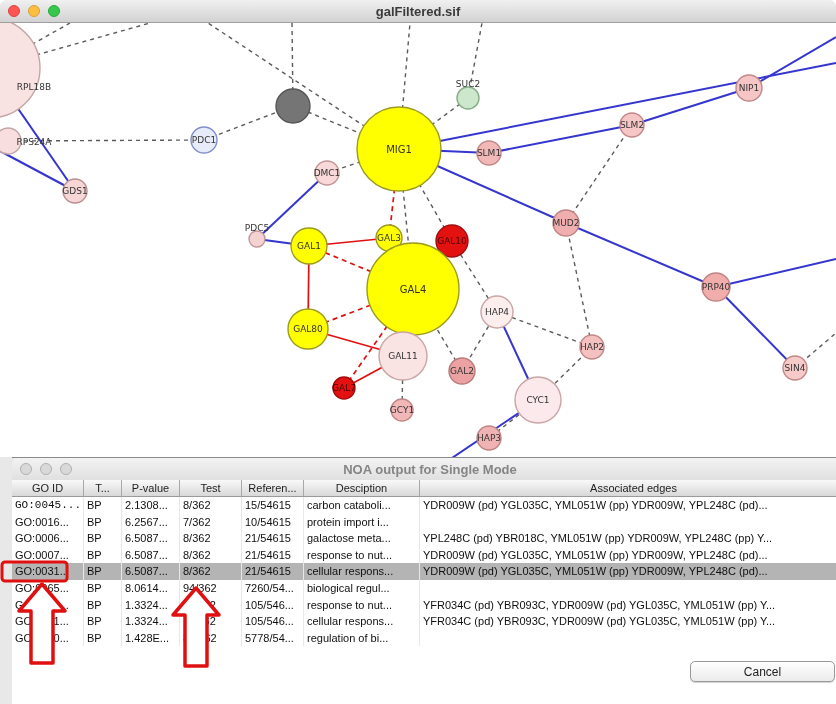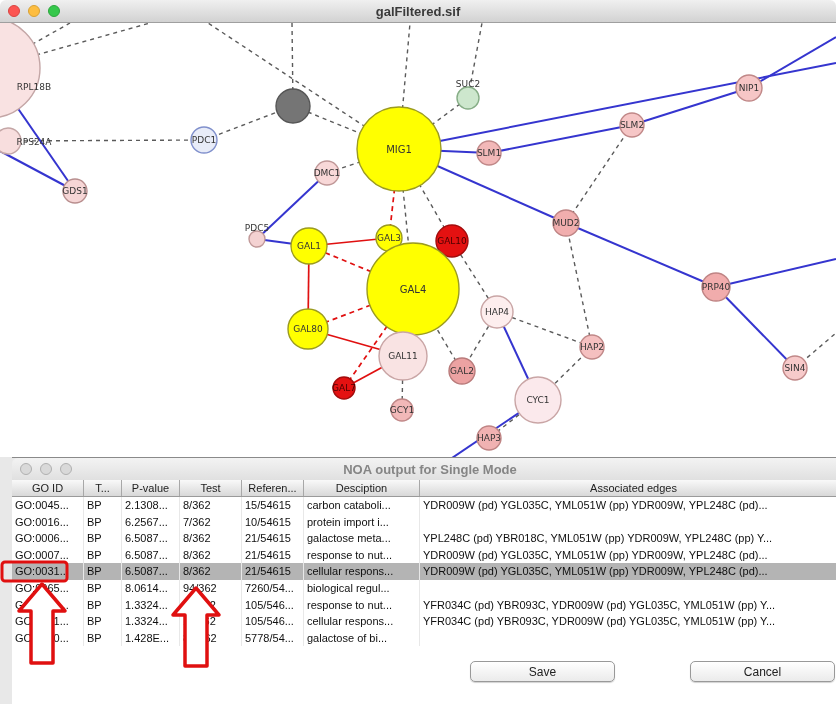--- a/index.html
+++ b/index.html
@@ -284,7 +284,7 @@
       </div>
     <div id="tbody">
         <div class="trow">
-          <div class="td" style="flex: 0 0 72px;">GO:0045...</div>
+          <div class="td" style="flex: 0 0 72px; font-family: Liberation Mono, monospace;">GO:0045...</div>
           <div class="td" style="flex: 0 0 38px;">BP</div>
           <div class="td" style="flex: 0 0 58px;">2.1308...</div>
           <div class="td" style="flex: 0 0 62px;">8/362</div>

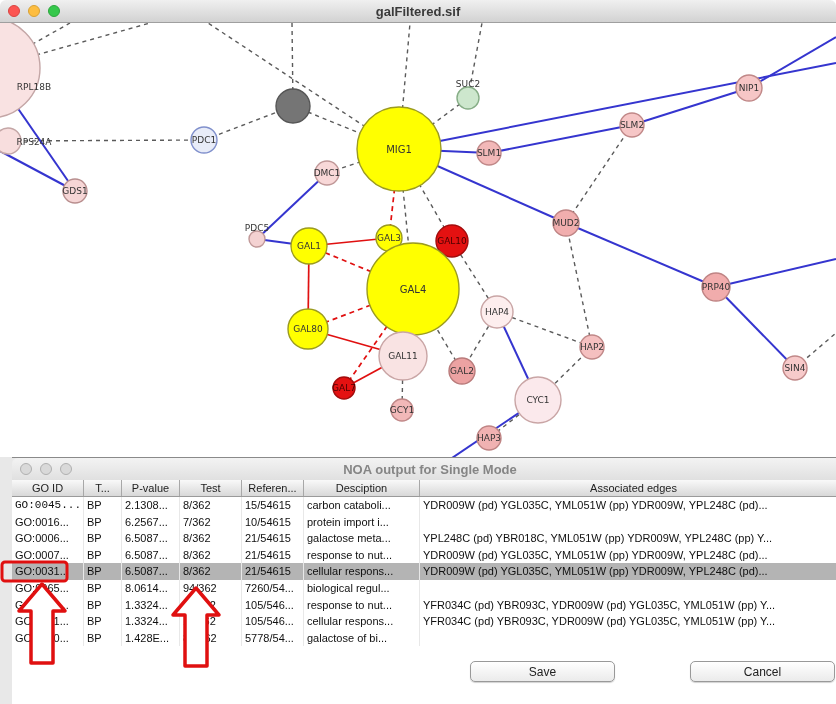--- a/index.html
+++ b/index.html
@@ -359,7 +359,7 @@
           <div class="td" style="flex: 0 0 58px;">1.428E...</div>
           <div class="td" style="flex: 0 0 62px;">80/362</div>
           <div class="td" style="flex: 0 0 62px;">5778/54...</div>
-          <div class="td" style="flex: 0 0 116px;">galactose of bi...</div>
+          <div class="td" style="flex: 0 0 116px;">regulation of bi...</div>
         </div>
       </div>
   </div>

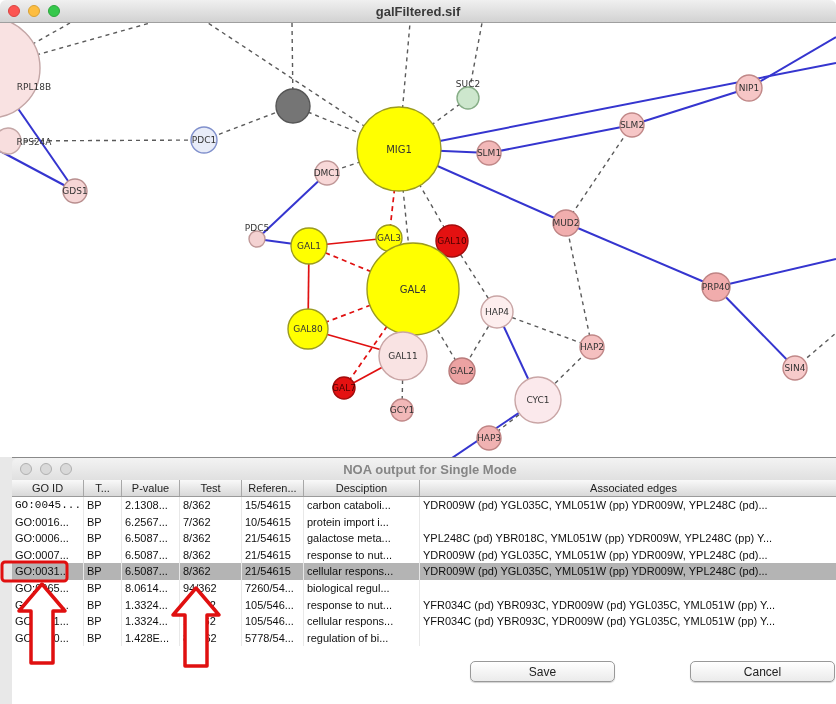--- a/index.html
+++ b/index.html
@@ -364,7 +364,6 @@
       </div>
   </div>
 
-  <button class="aqua-btn btn-save">Save</button>
   <button class="aqua-btn btn-cancel">Cancel</button>
 </div>
 

